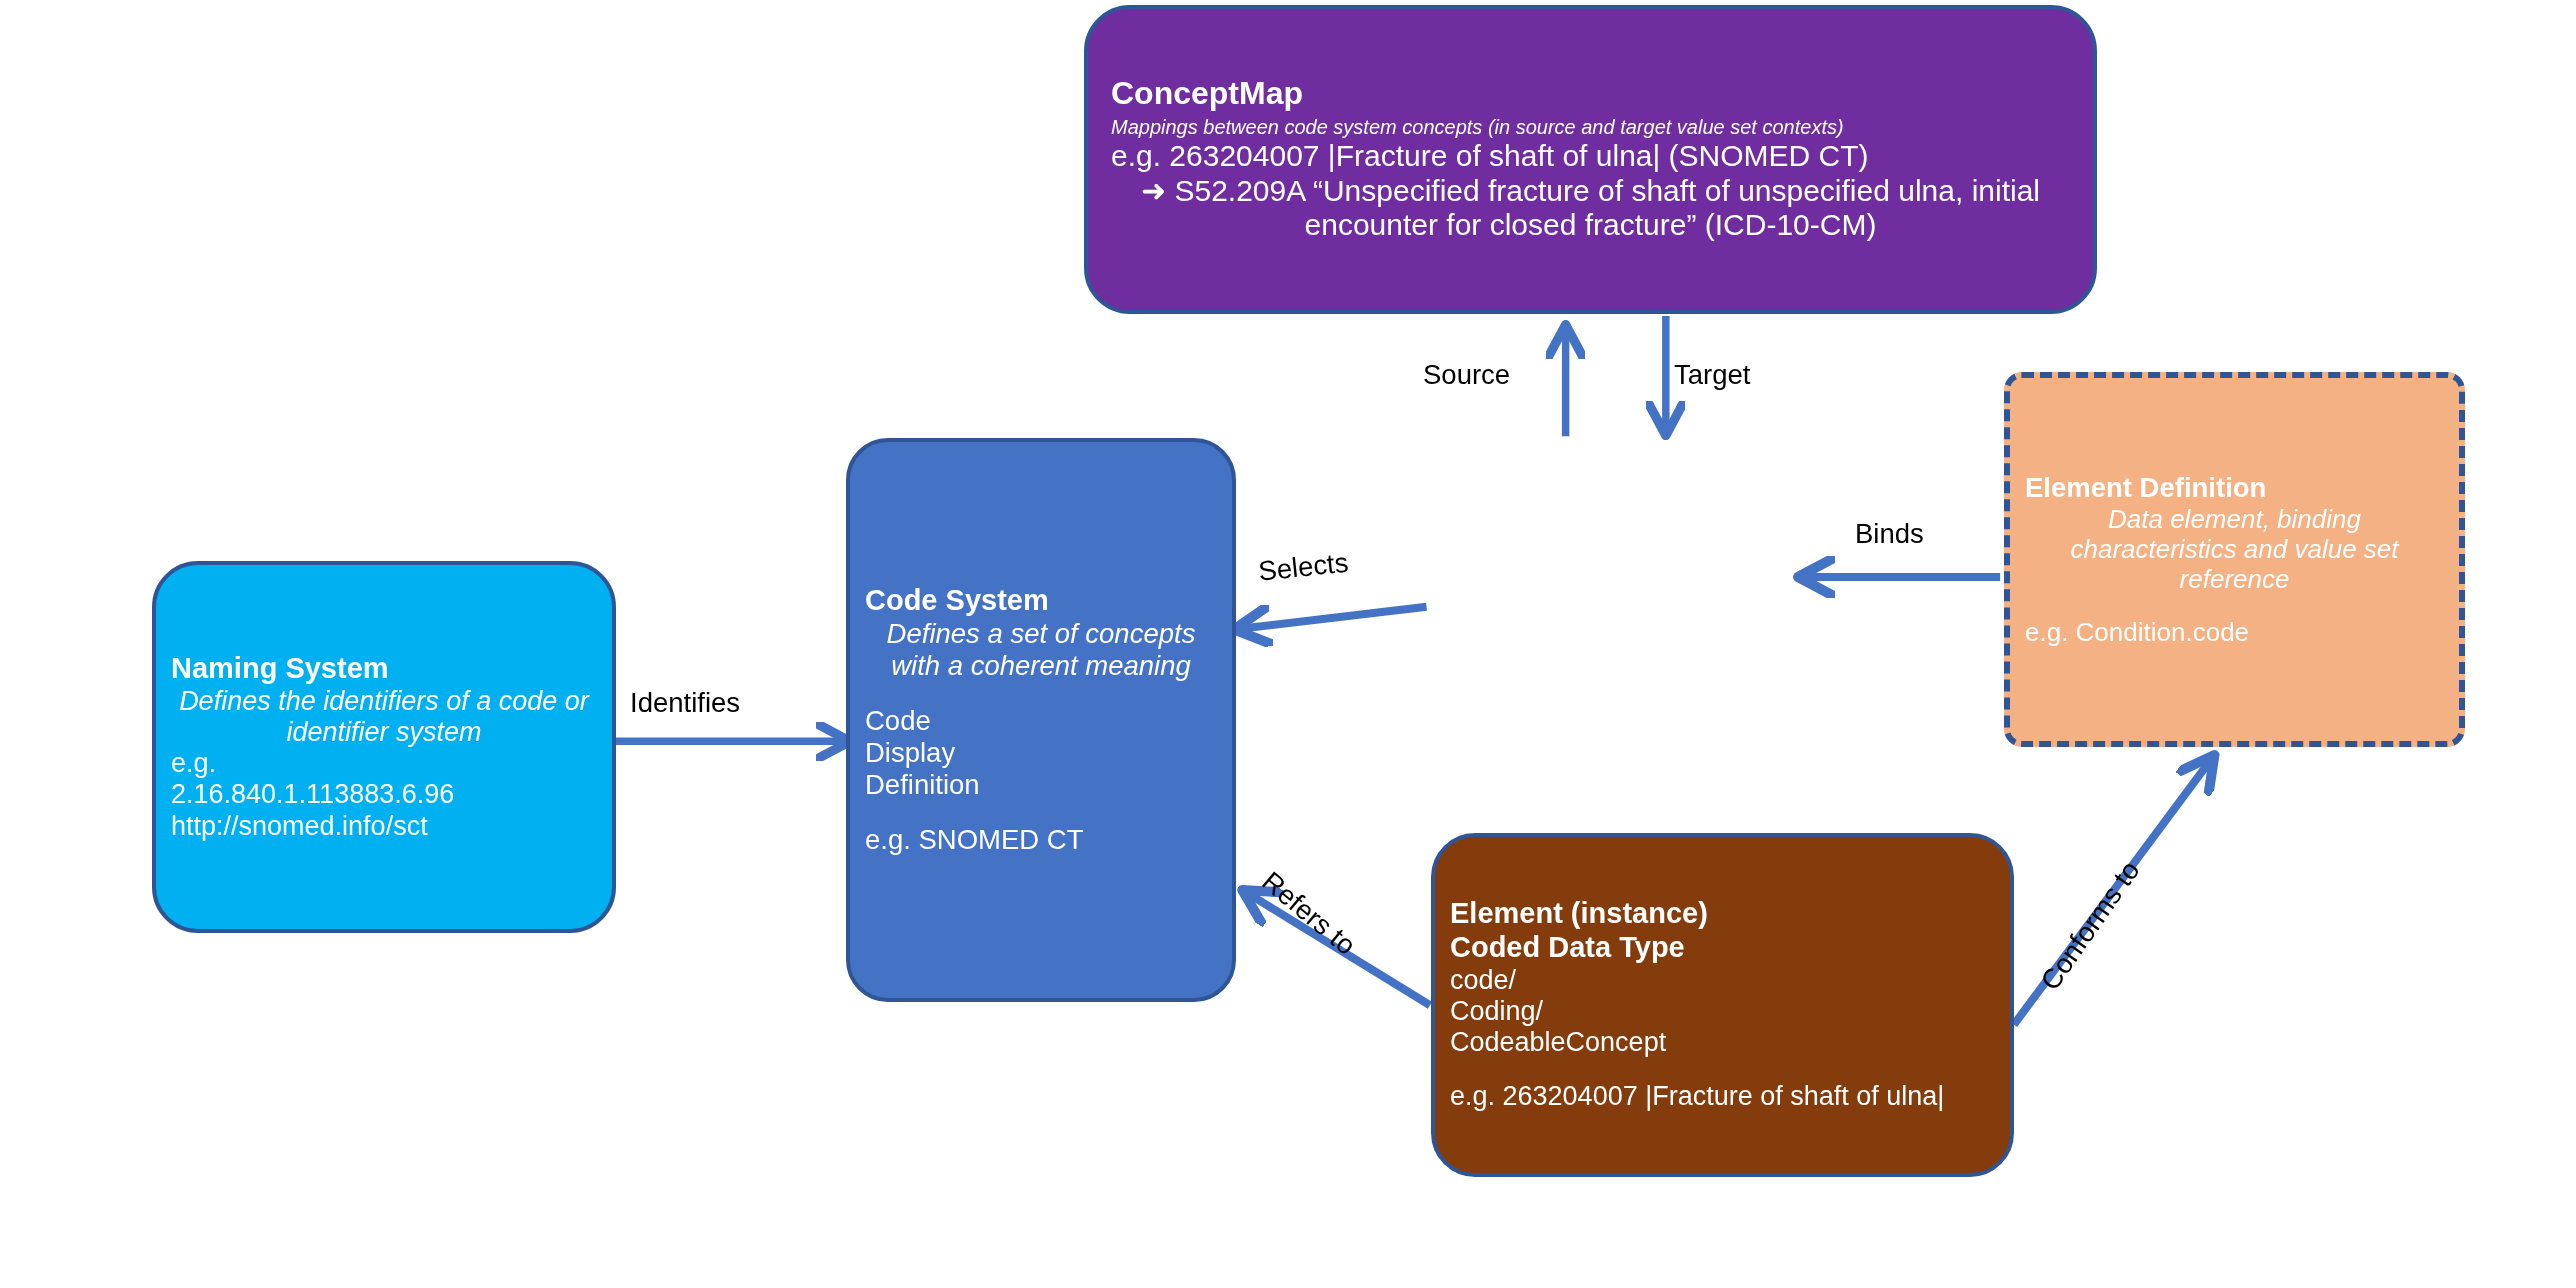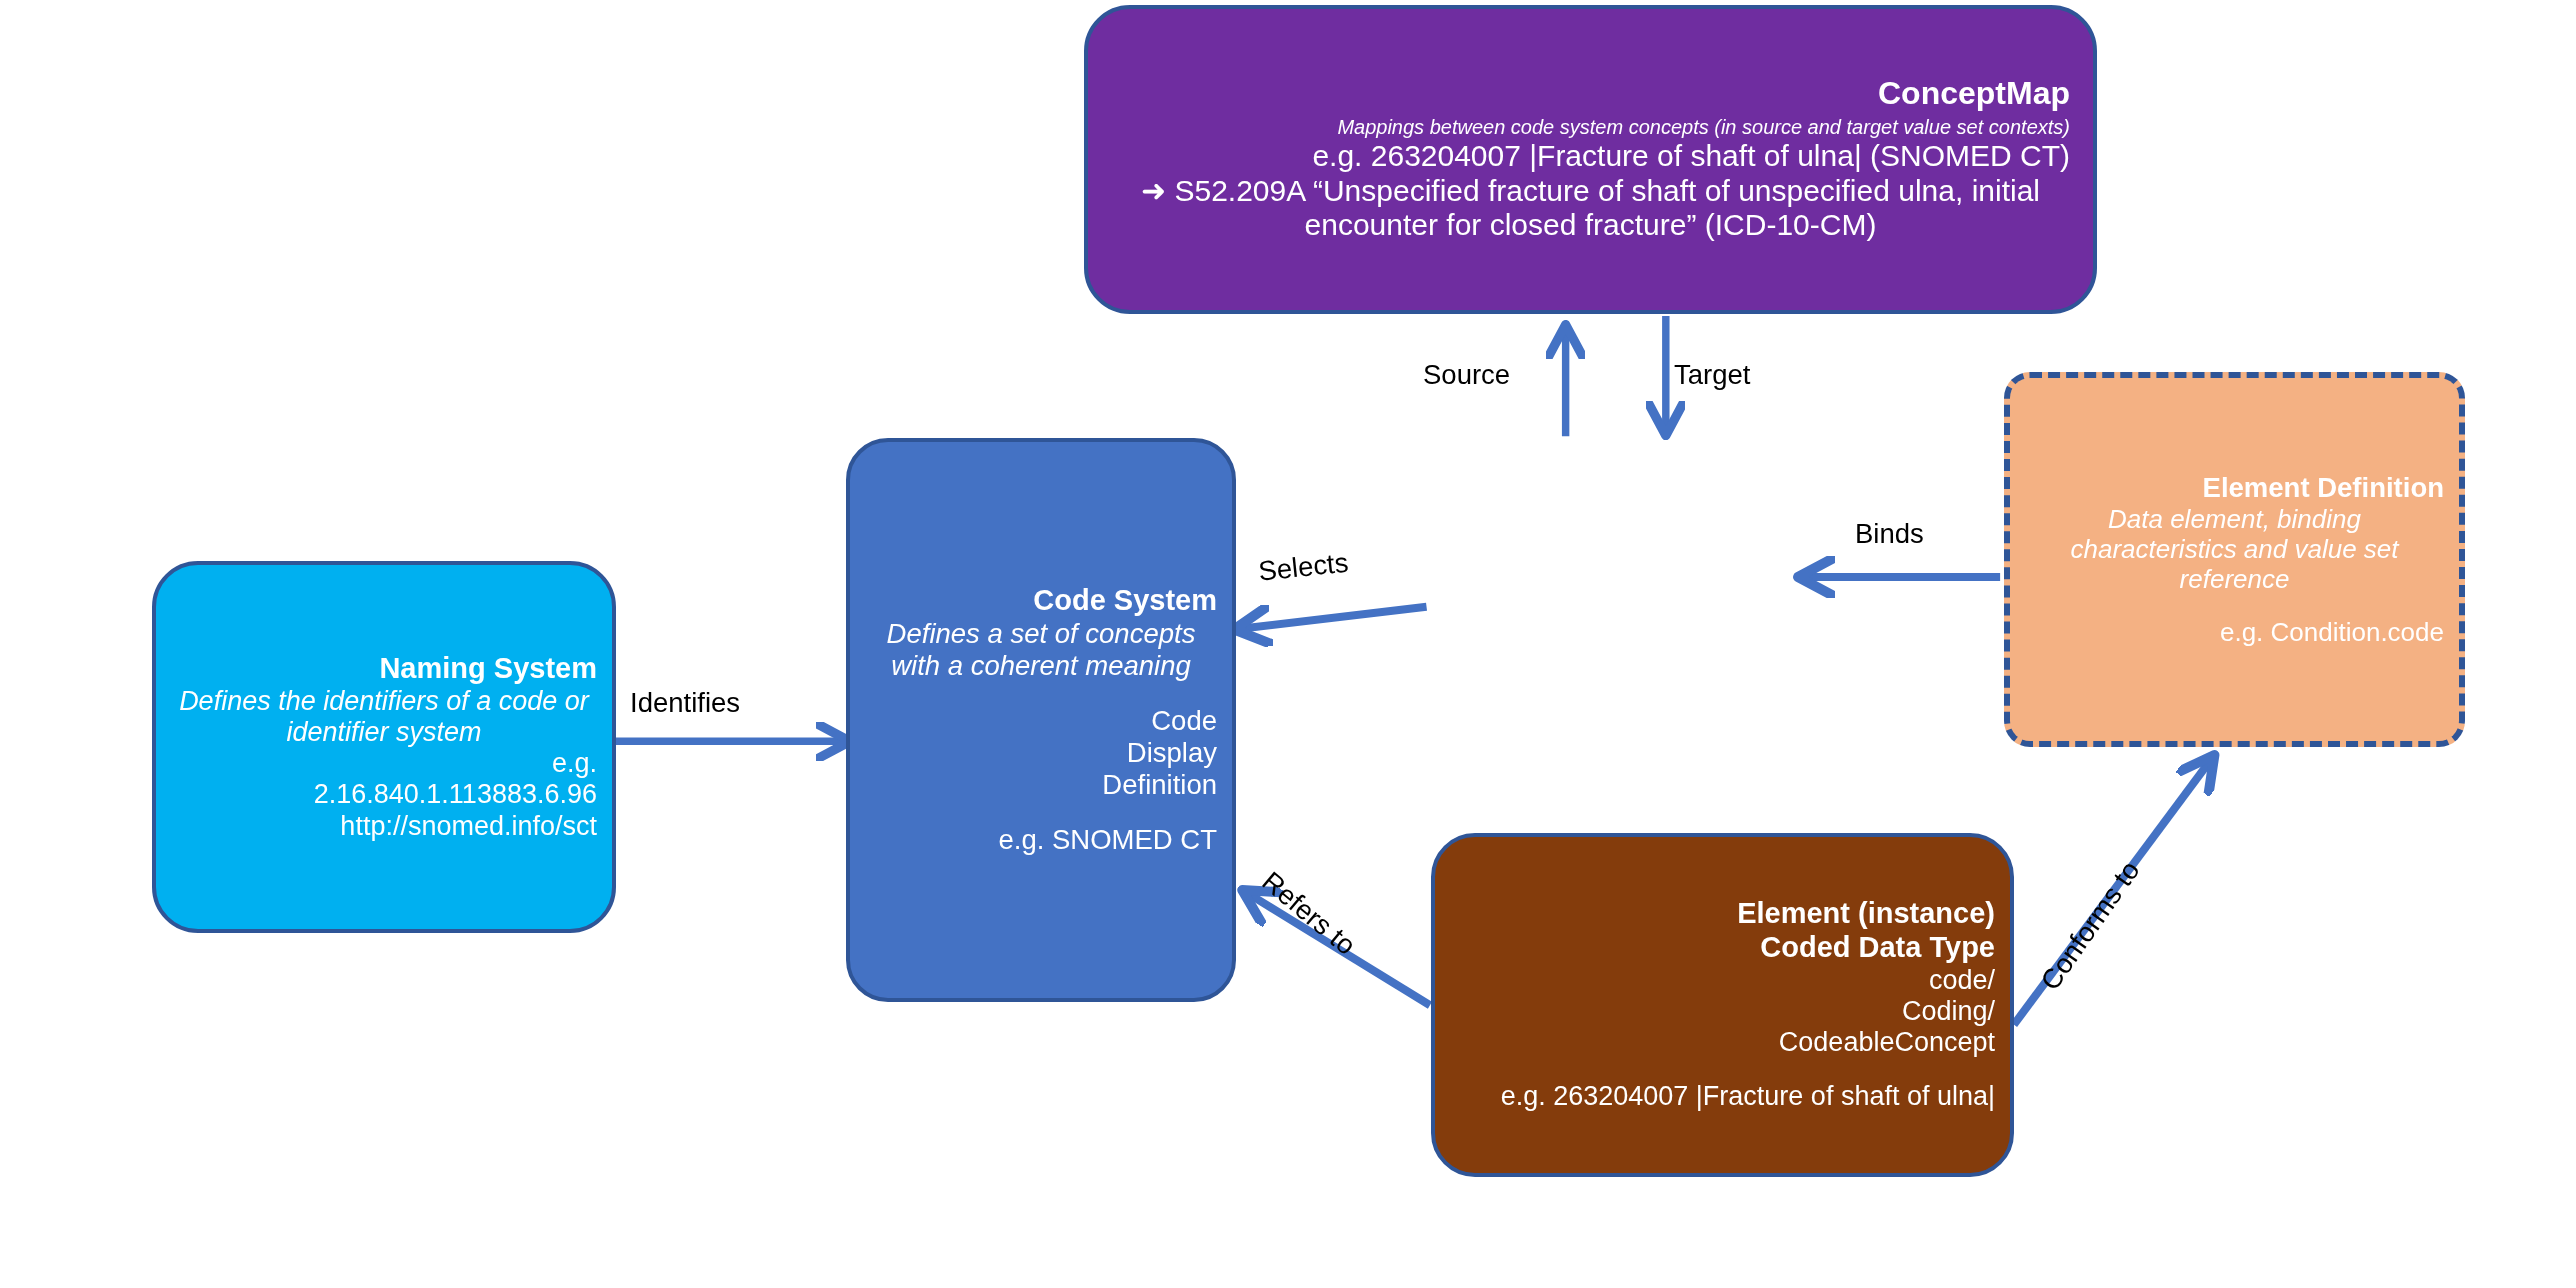--- a/index.html
+++ b/index.html
@@ -28,7 +28,7 @@
     display: flex;
     flex-direction: column;
     justify-content: center;
-    align-items: flex-end;
+    align-items: flex-start;
     padding: 5.7px 15px;
   }
   .node .title {

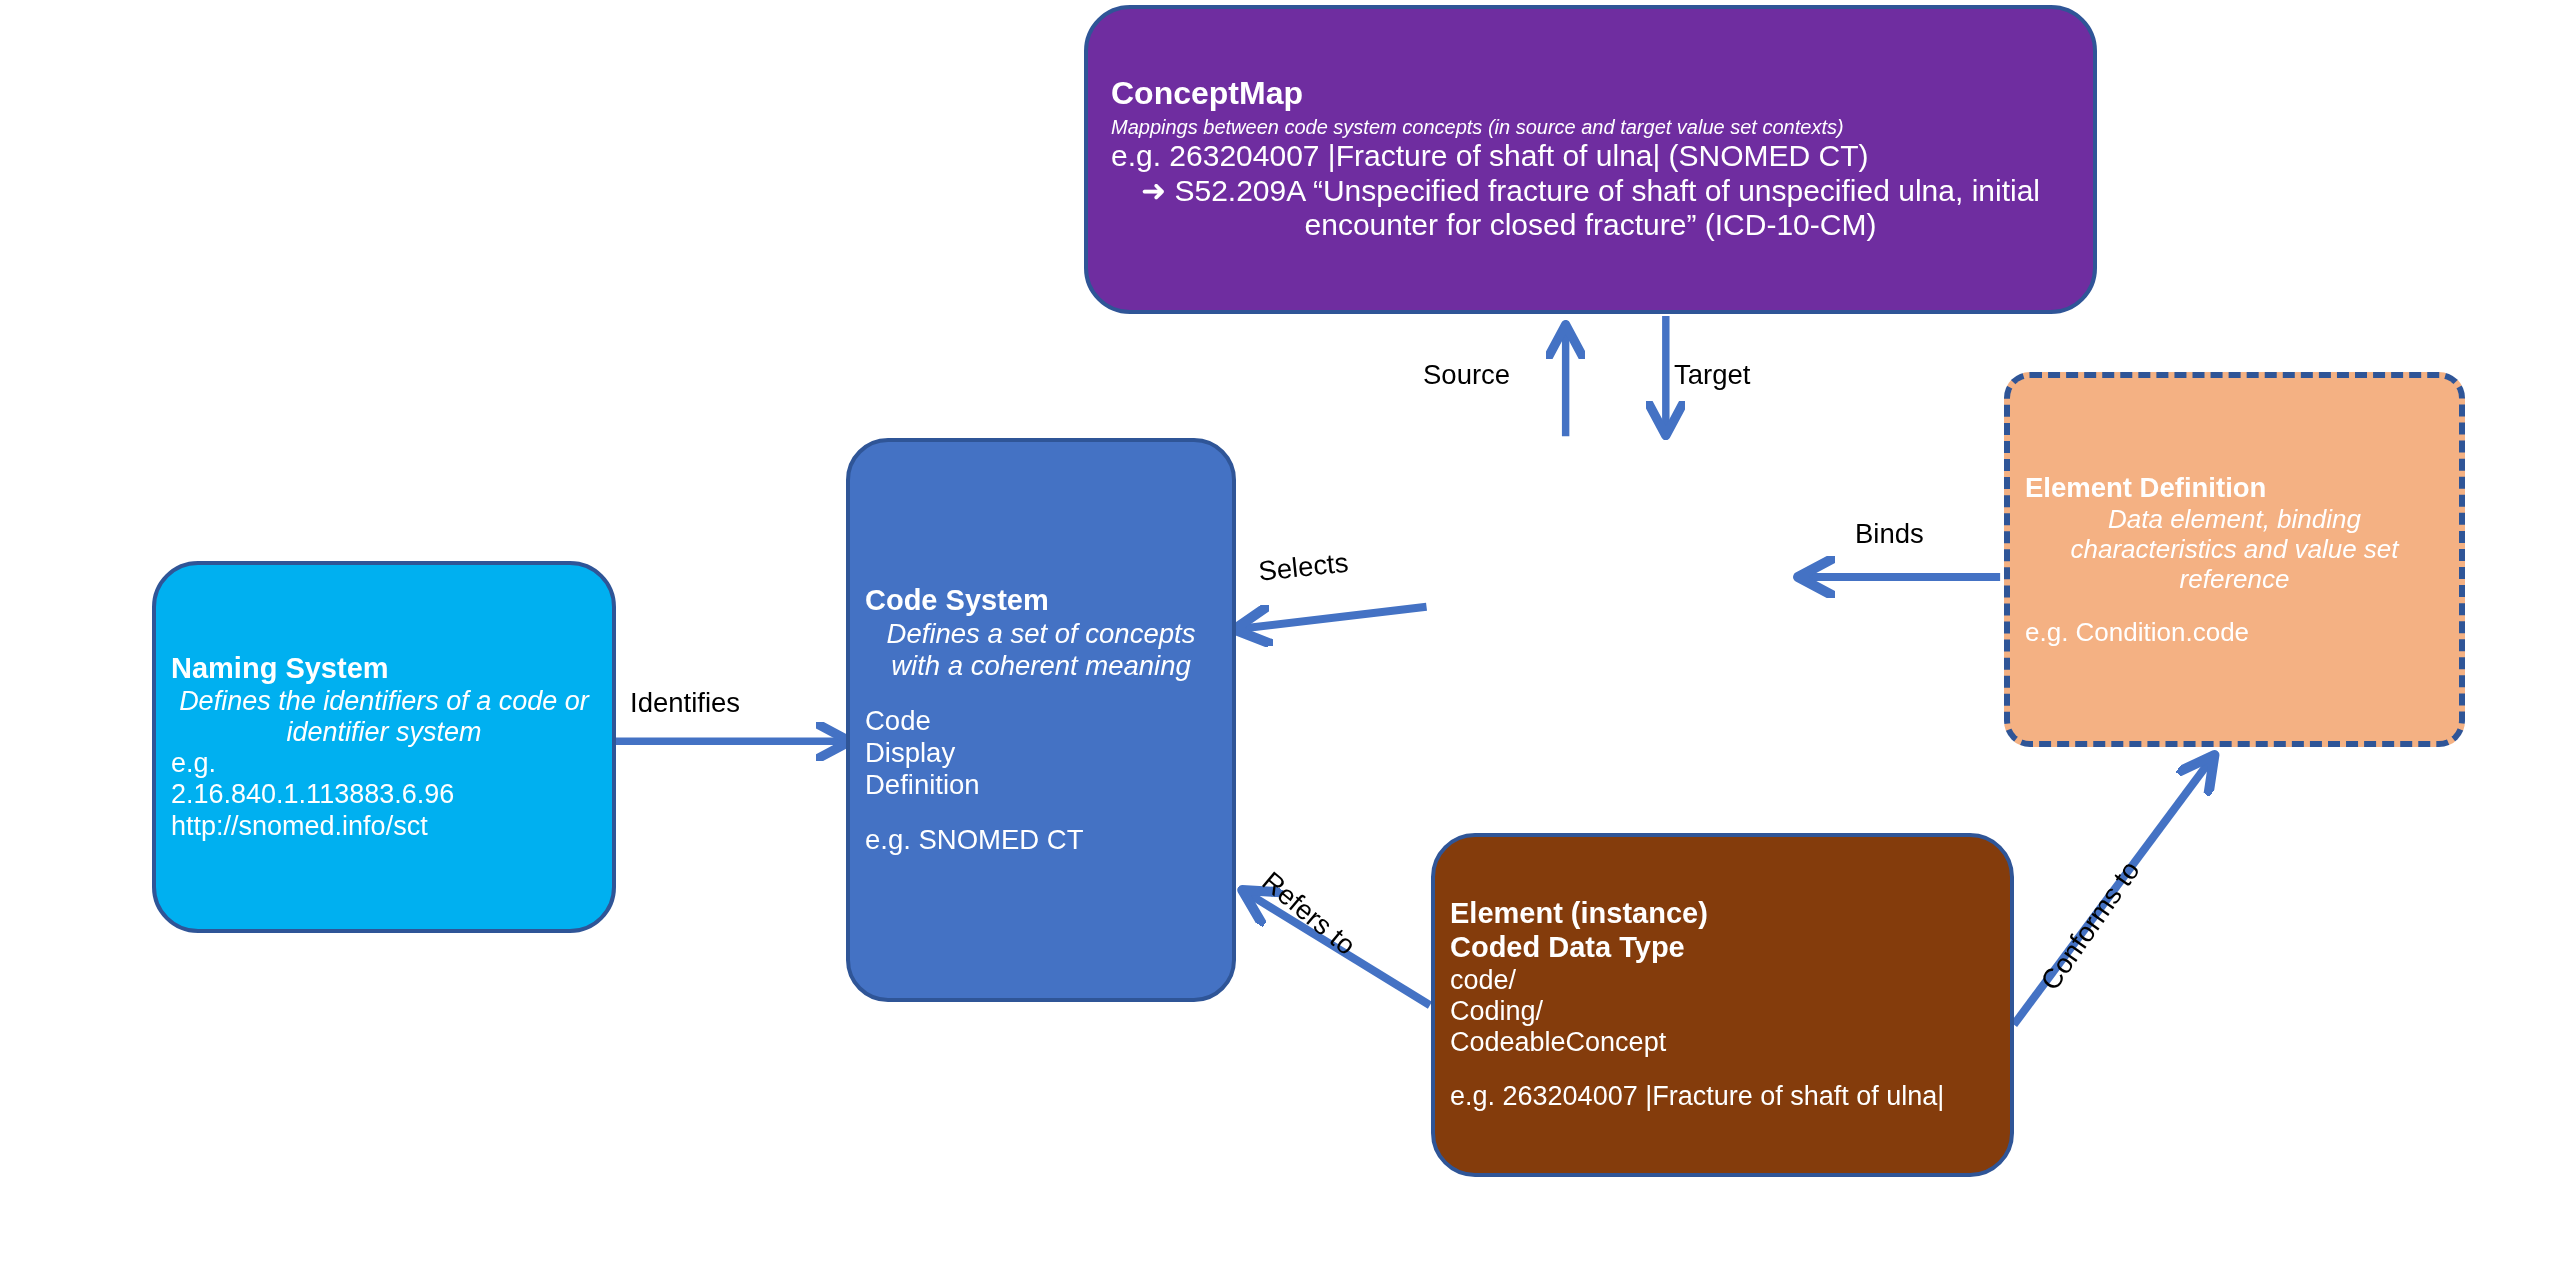--- a/index.html
+++ b/index.html
@@ -97,7 +97,7 @@
     width: 461px; height: 375px;
     background: #F4B183;
     border: 6.3px dashed #2F5597;
-    border-radius: 26px;
+    border-radius: 18px;
     font-size: 26px;
   }
   #node-elementdefinition .title { font-size: 27.5px; }

